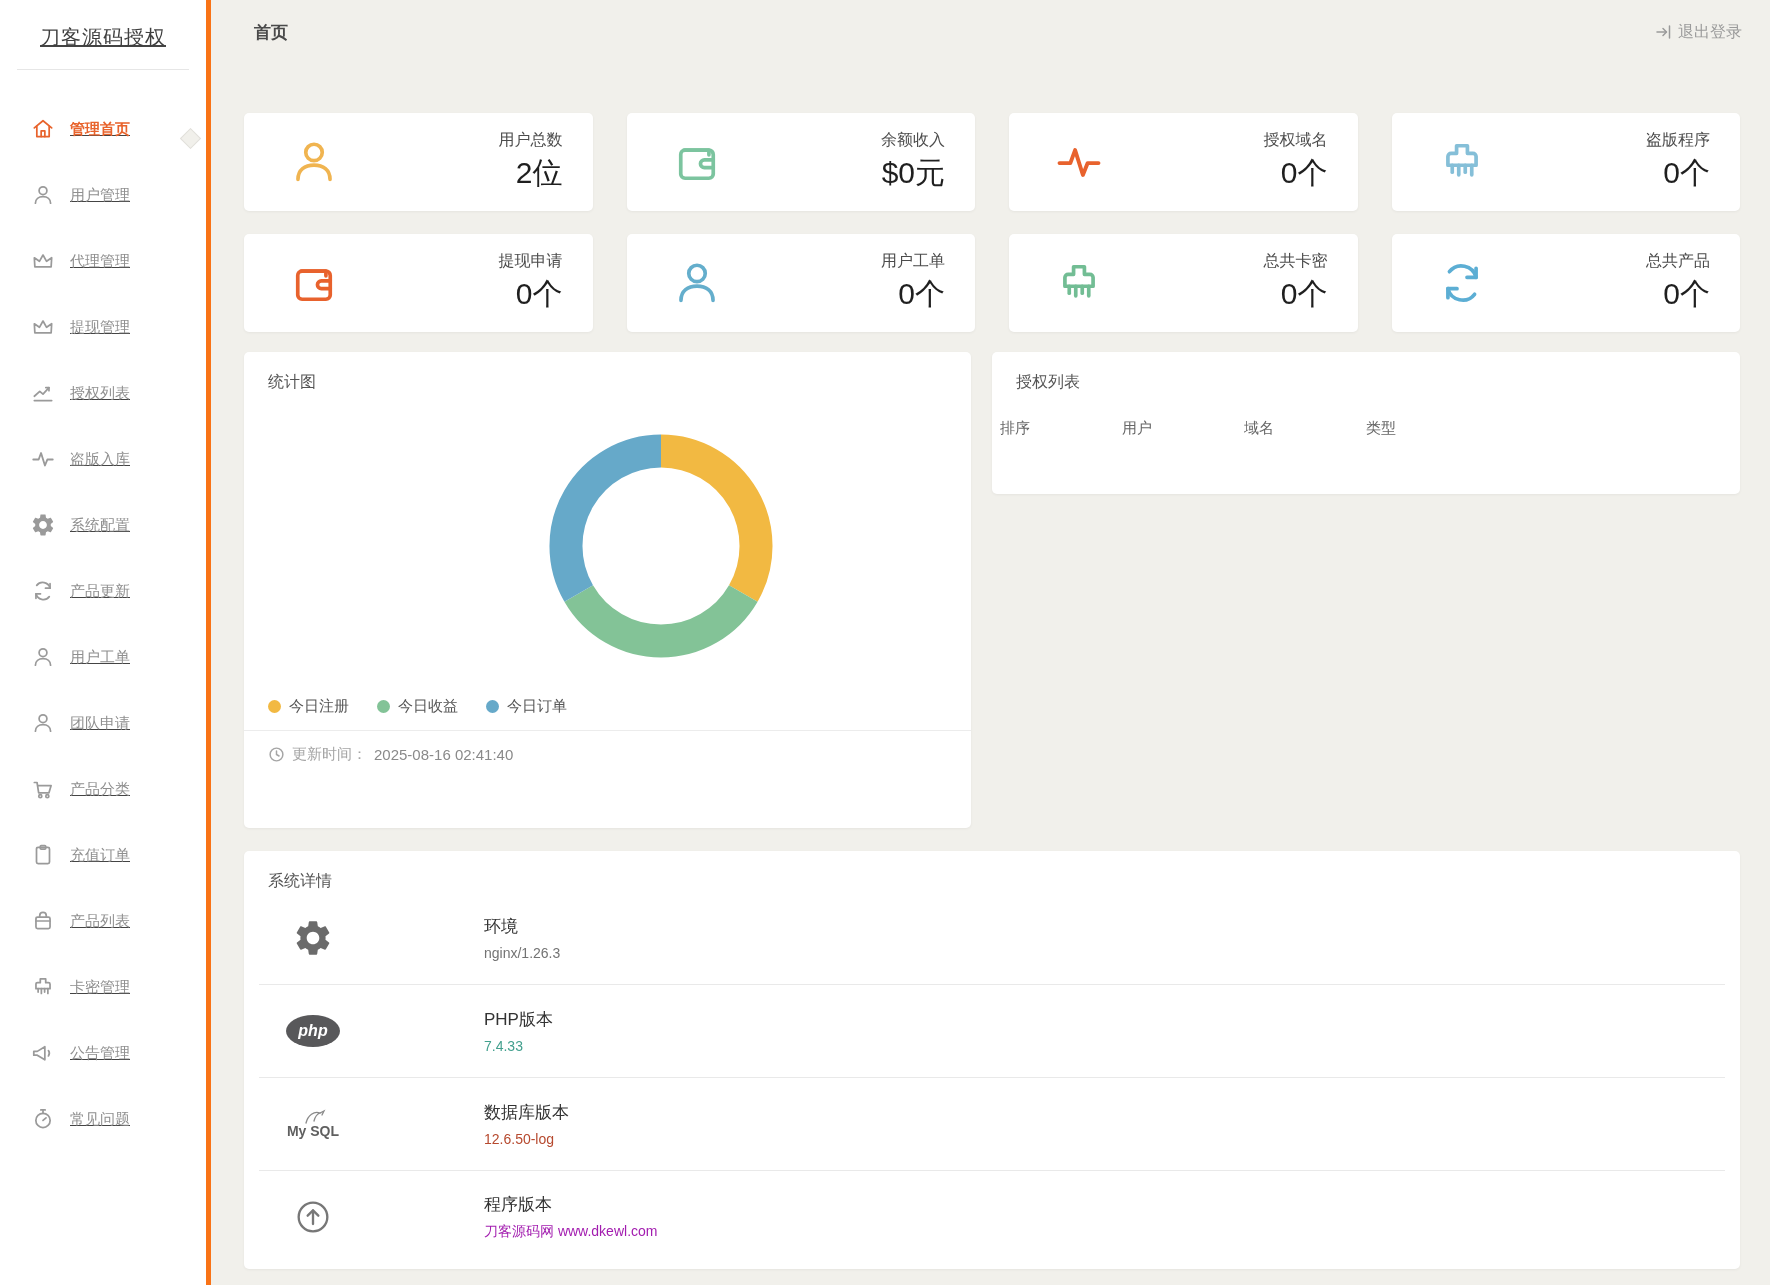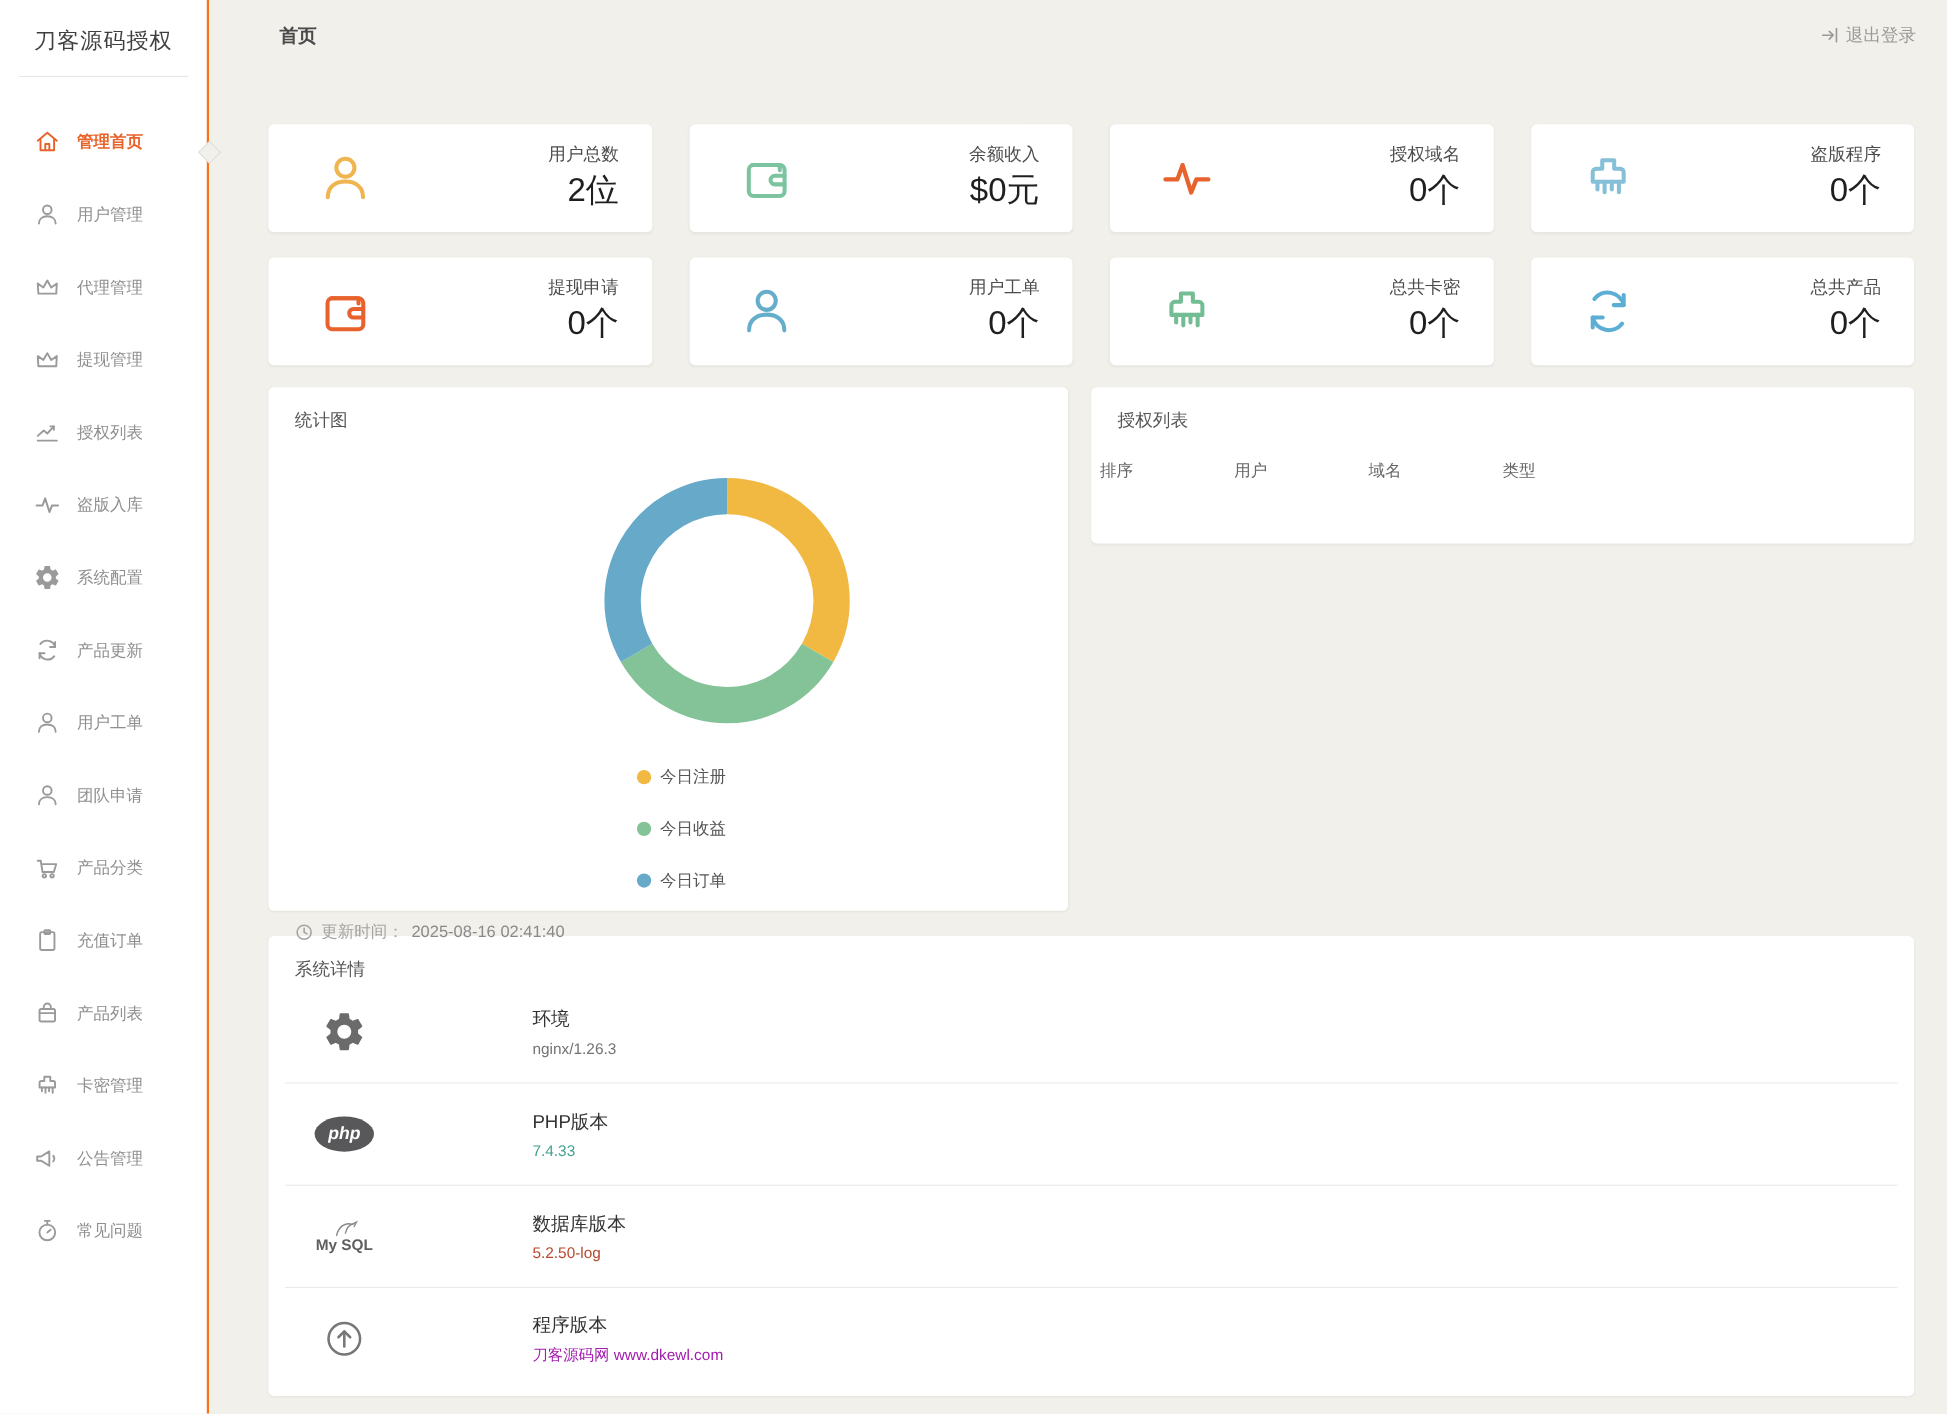--- a/index.html
+++ b/index.html
@@ -12,8 +12,8 @@
 
   
   .sidebar {
-    position:absolute; left:0; top:0; width:190px; height:1285px;
-    background:#ffffff; border-right:2px solid #f97316; z-index:2;
+    position:absolute; left:0; top:0; width:211px; height:1285px;
+    background:#ffffff; border-right:5px solid #f97316; z-index:2;text-decoration:underline;
   }
   .logo { padding:24px 0 18px 0; text-align:center; font-size:20px; color:#3f3f3f; letter-spacing:1px; }
   .logo-divider { height:1px; background:#e6e6e6; margin:0 17px; }

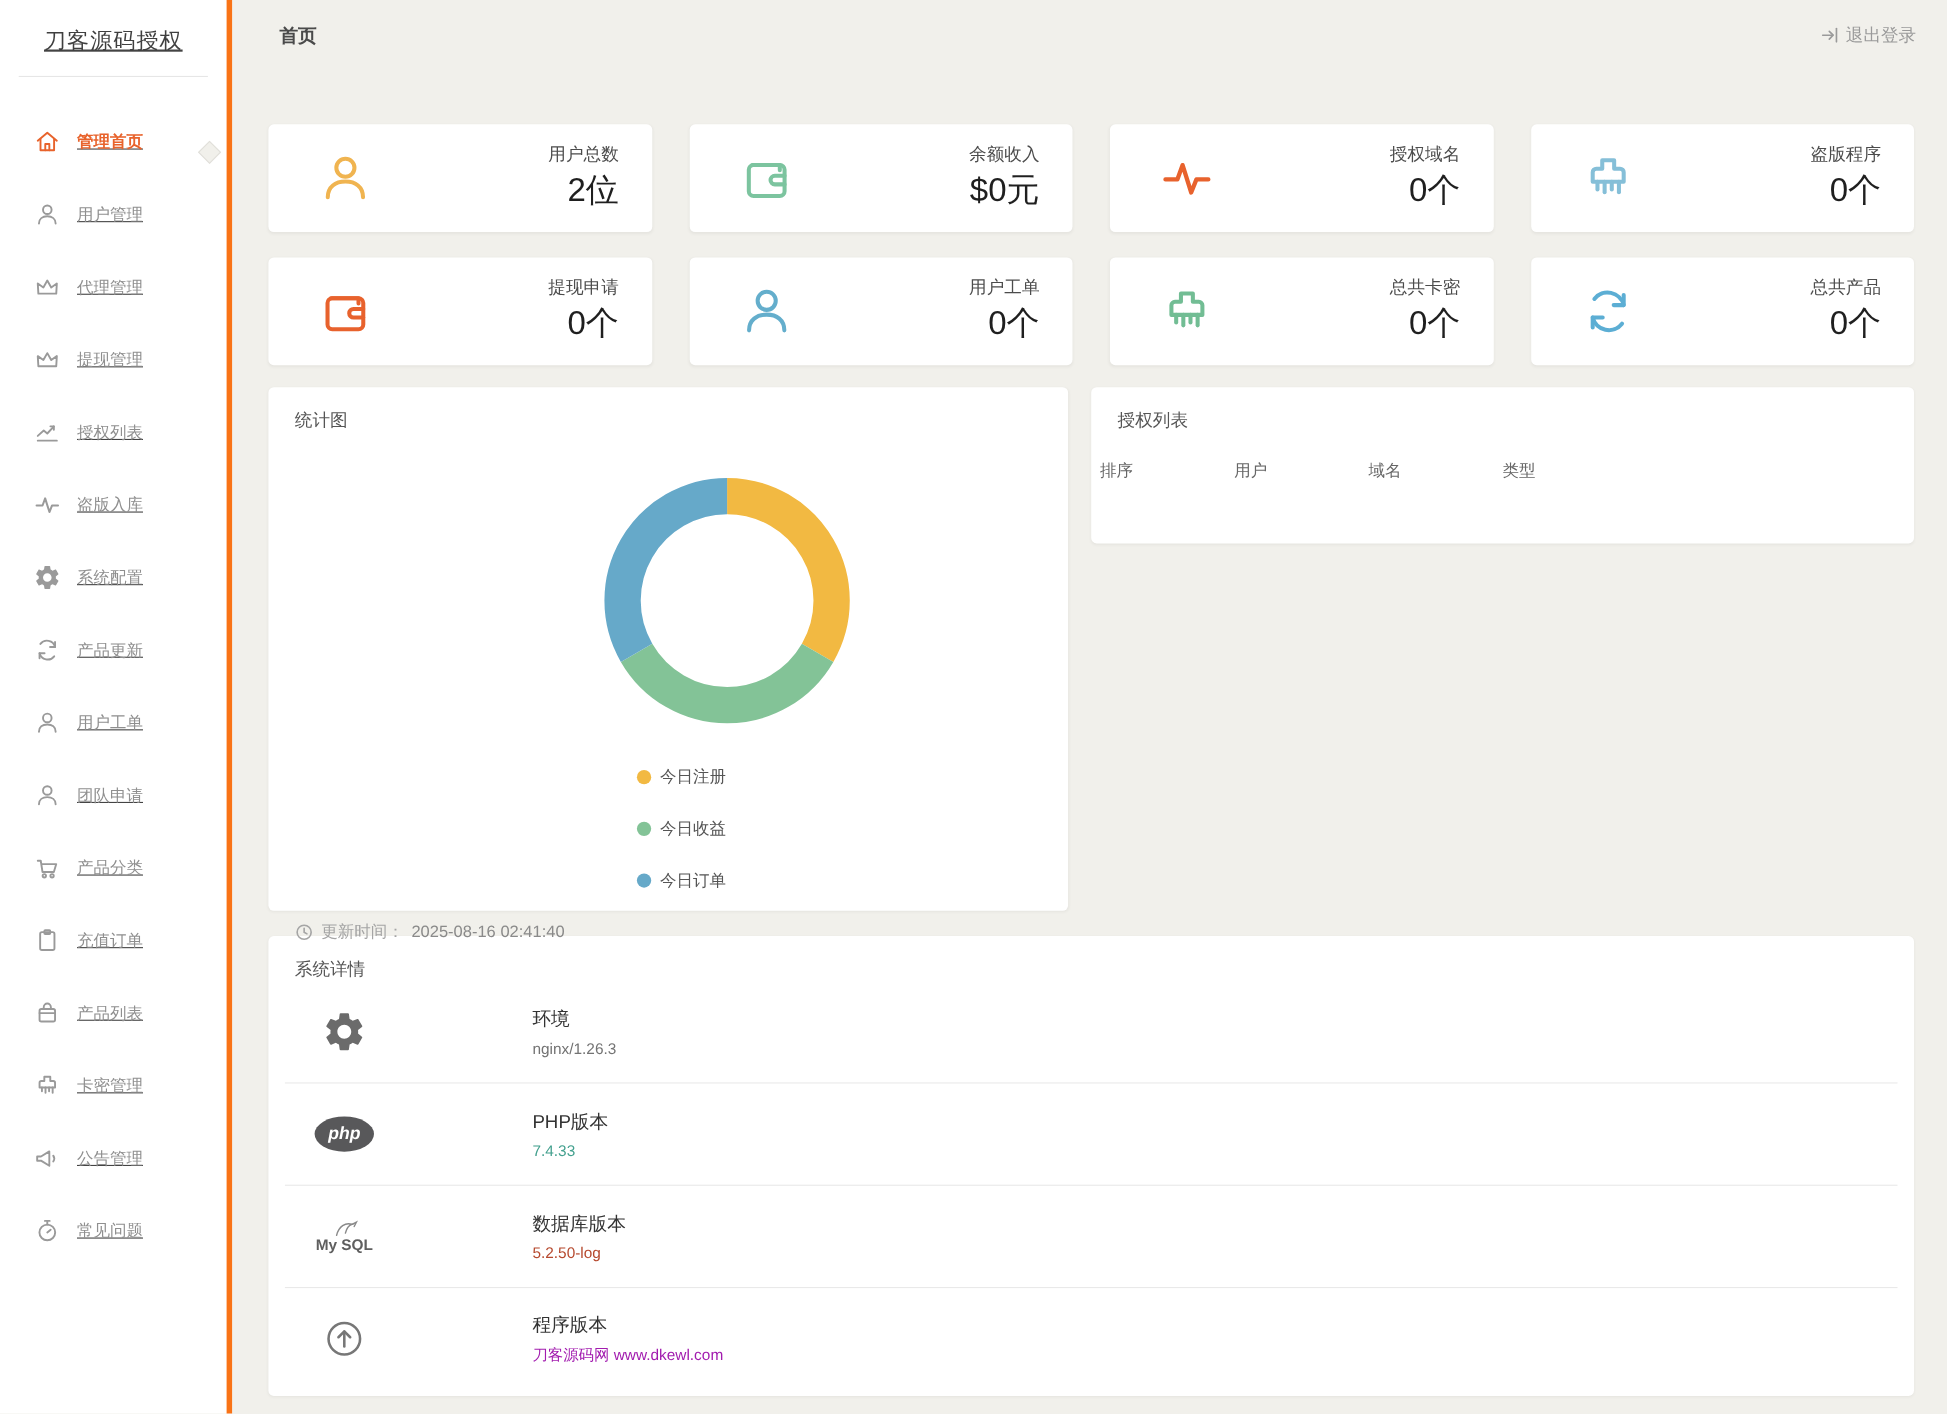--- a/index.html
+++ b/index.html
@@ -62,7 +62,7 @@
   .chart-card { width:727px; height:476px; display:flex; flex-direction:column; }
   .chart-body { position:relative; flex:0 0 300px; }
   .donut { position:absolute; left:302px; top:38px; width:230px; height:230px; }
-  .legend { display:flex; align-items:center; gap:28px; padding:4px 0 14px 24px;flex-direction:column; }
+  .legend { display:flex; align-items:center; gap:28px; padding:4px 0 14px 24px; }
   .legend-item { display:flex; align-items:center; gap:8px; font-size:15px; color:#555; }
   .legend-dot { width:13px; height:13px; border-radius:50%; background:currentColor; }
   .chart-divider { height:1px; background:#ececec; margin:0; }

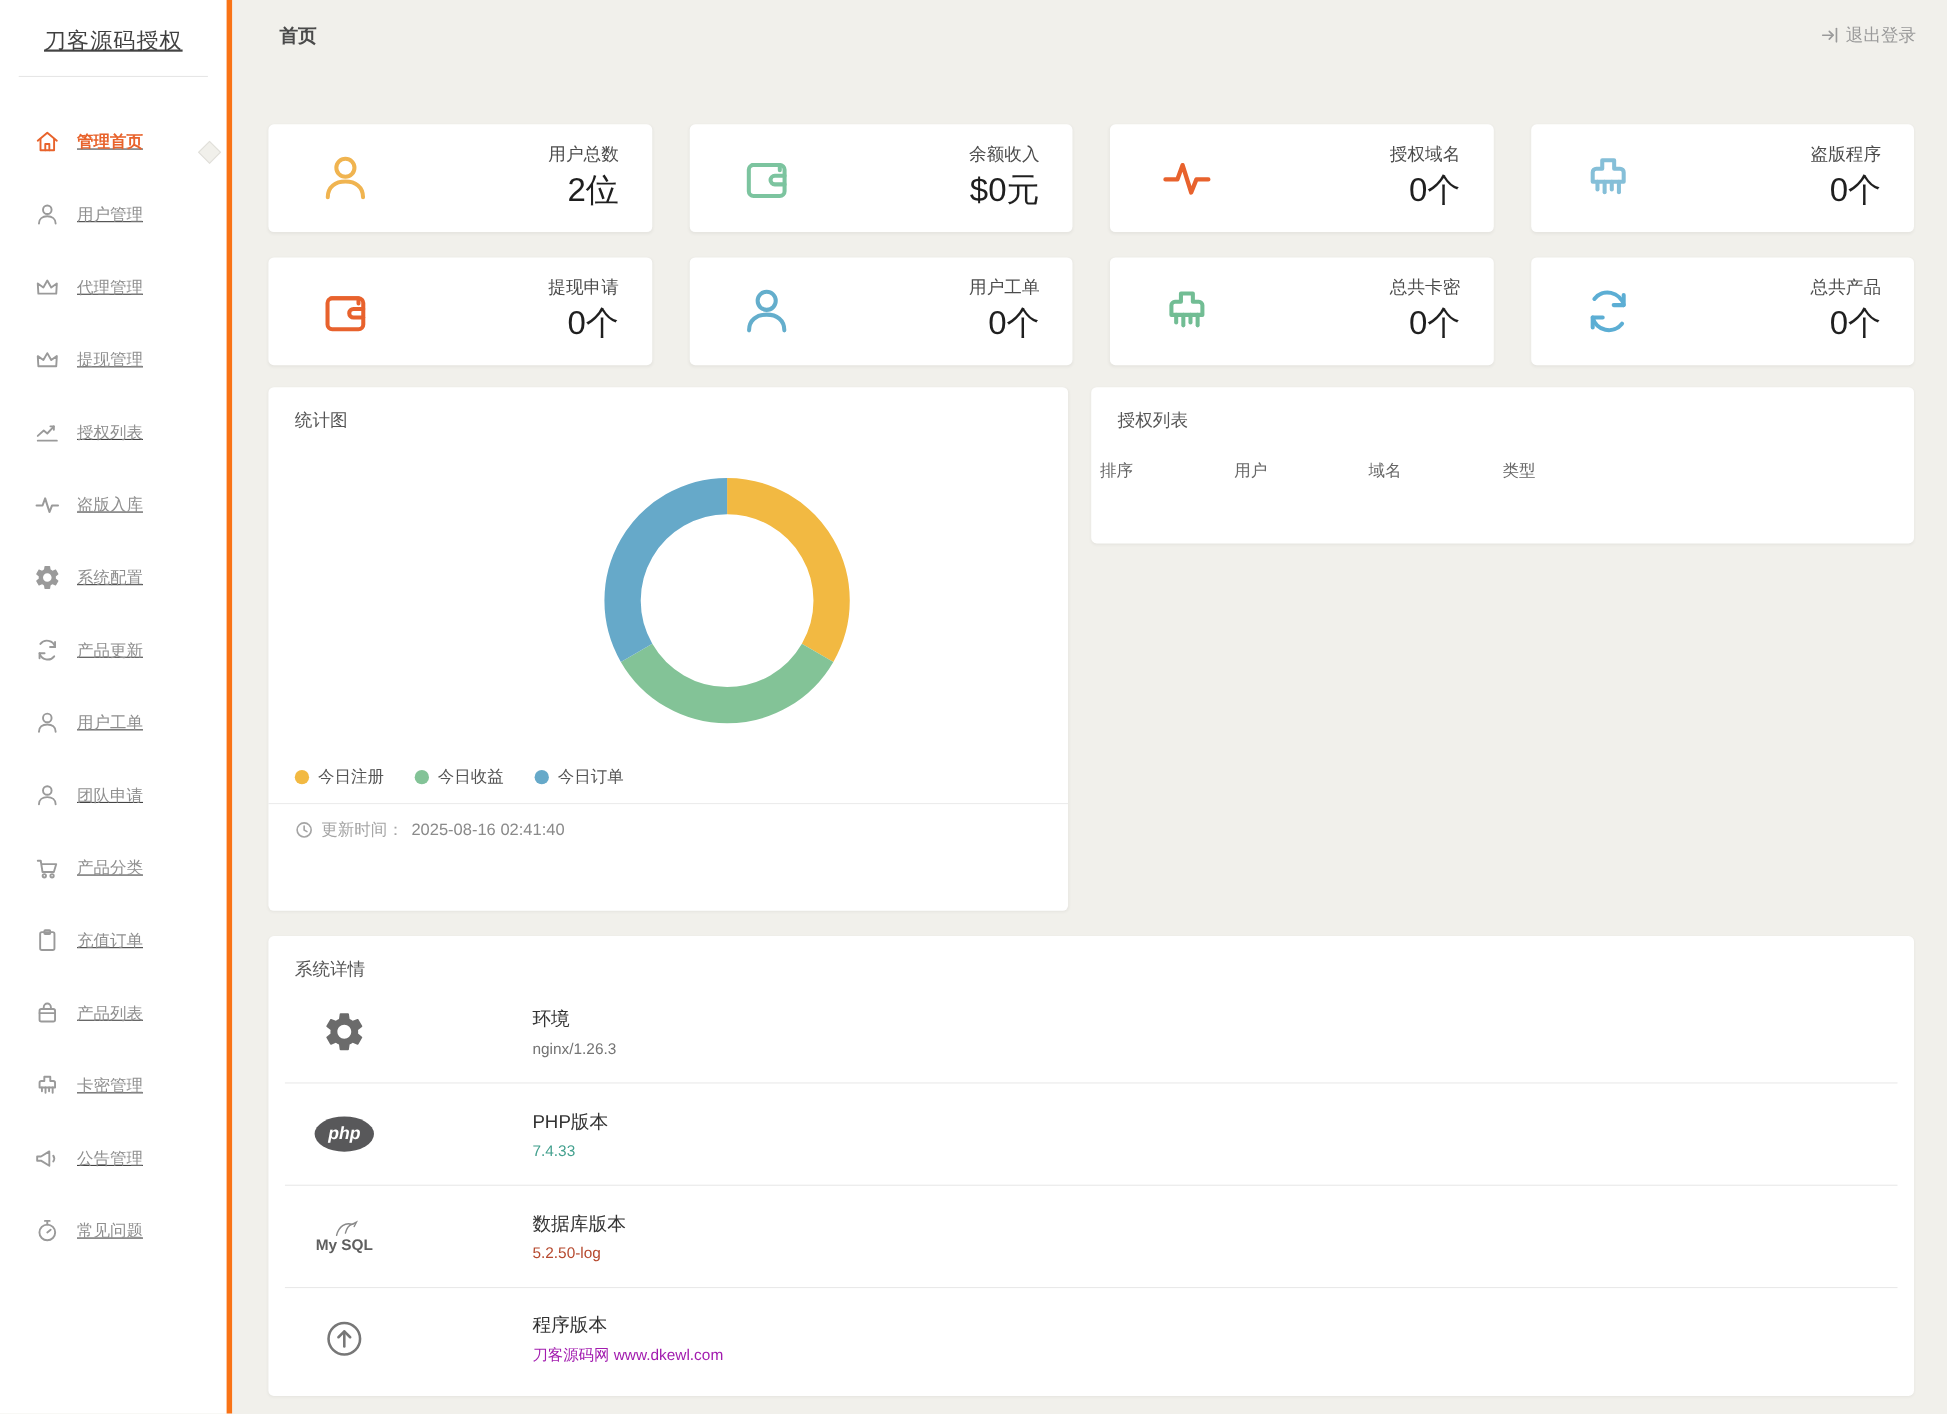--- a/index.html
+++ b/index.html
@@ -491,7 +491,7 @@
         </span>
         <div class="sys-main">
           <div class="sys-label">数据库版本</div>
-          <div class="sys-value" style="color: rgb(182, 73, 46);">5.2.50-log</div>
+          <div class="sys-value" style="color: rgb(182, 73, 46);">12.6.50-log</div>
         </div>
       </div>
       <div class="sys-divider"></div>

